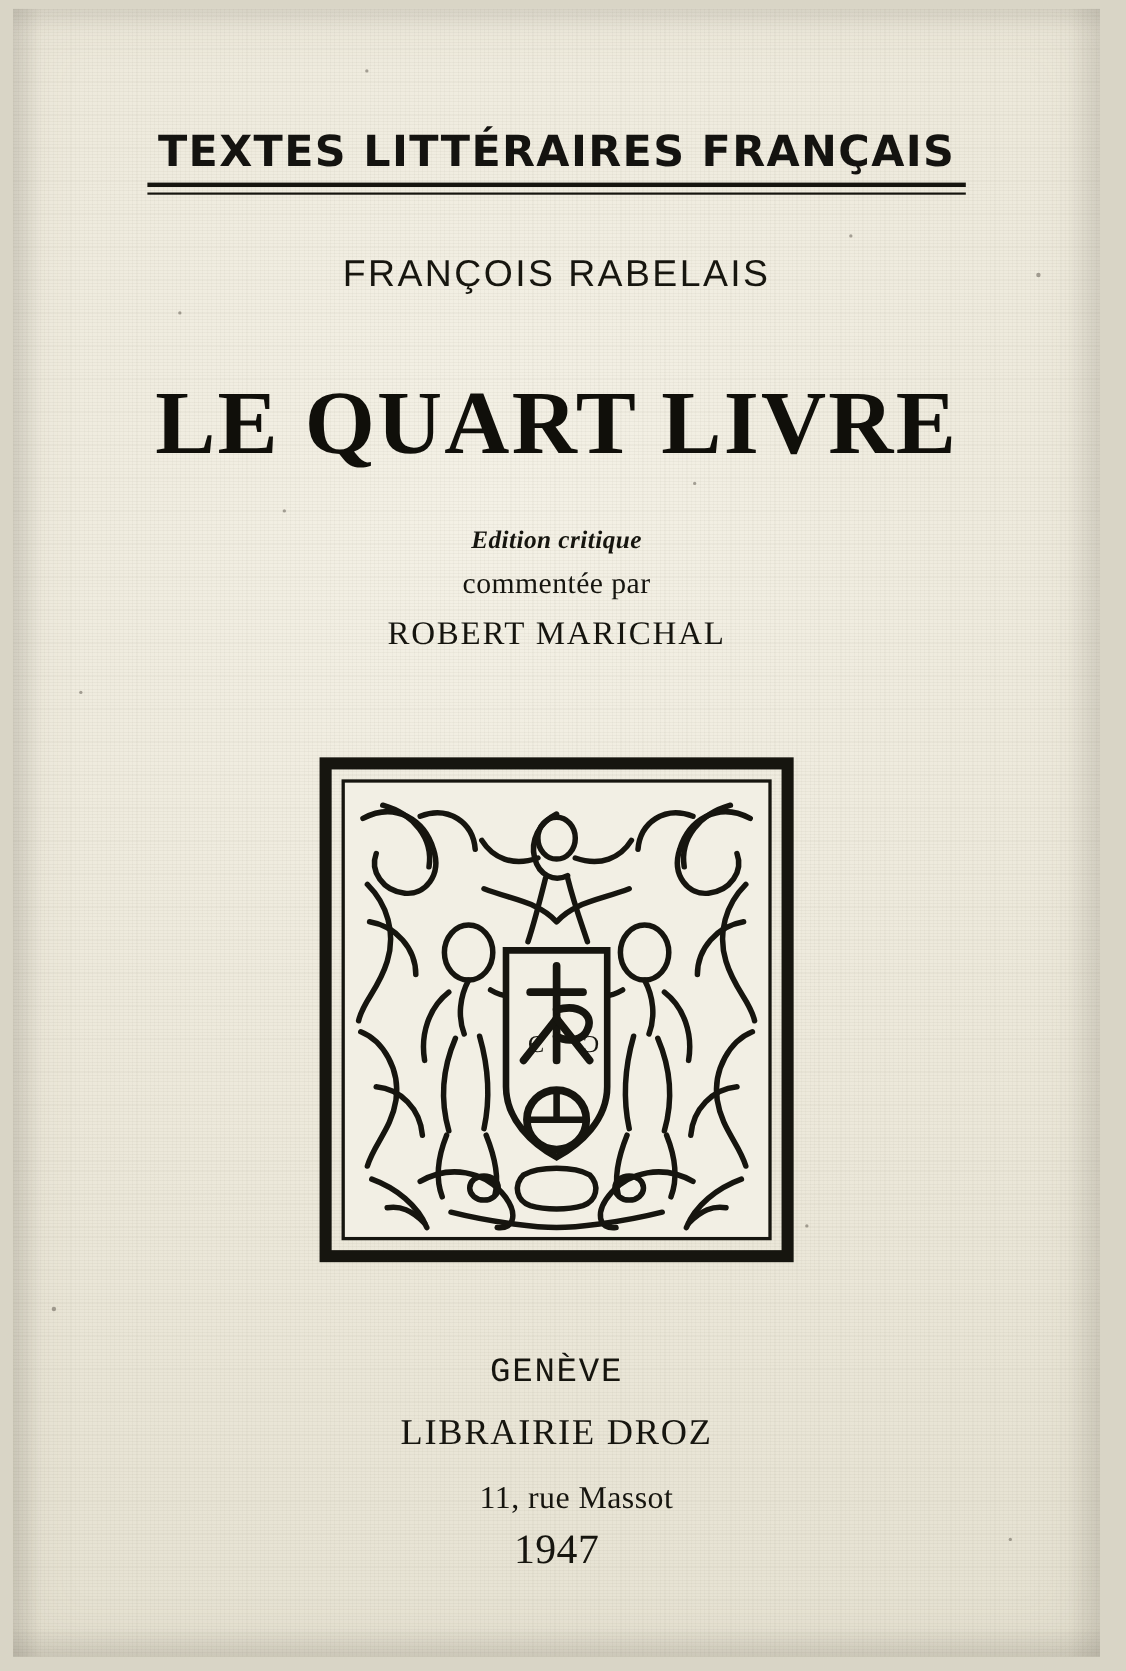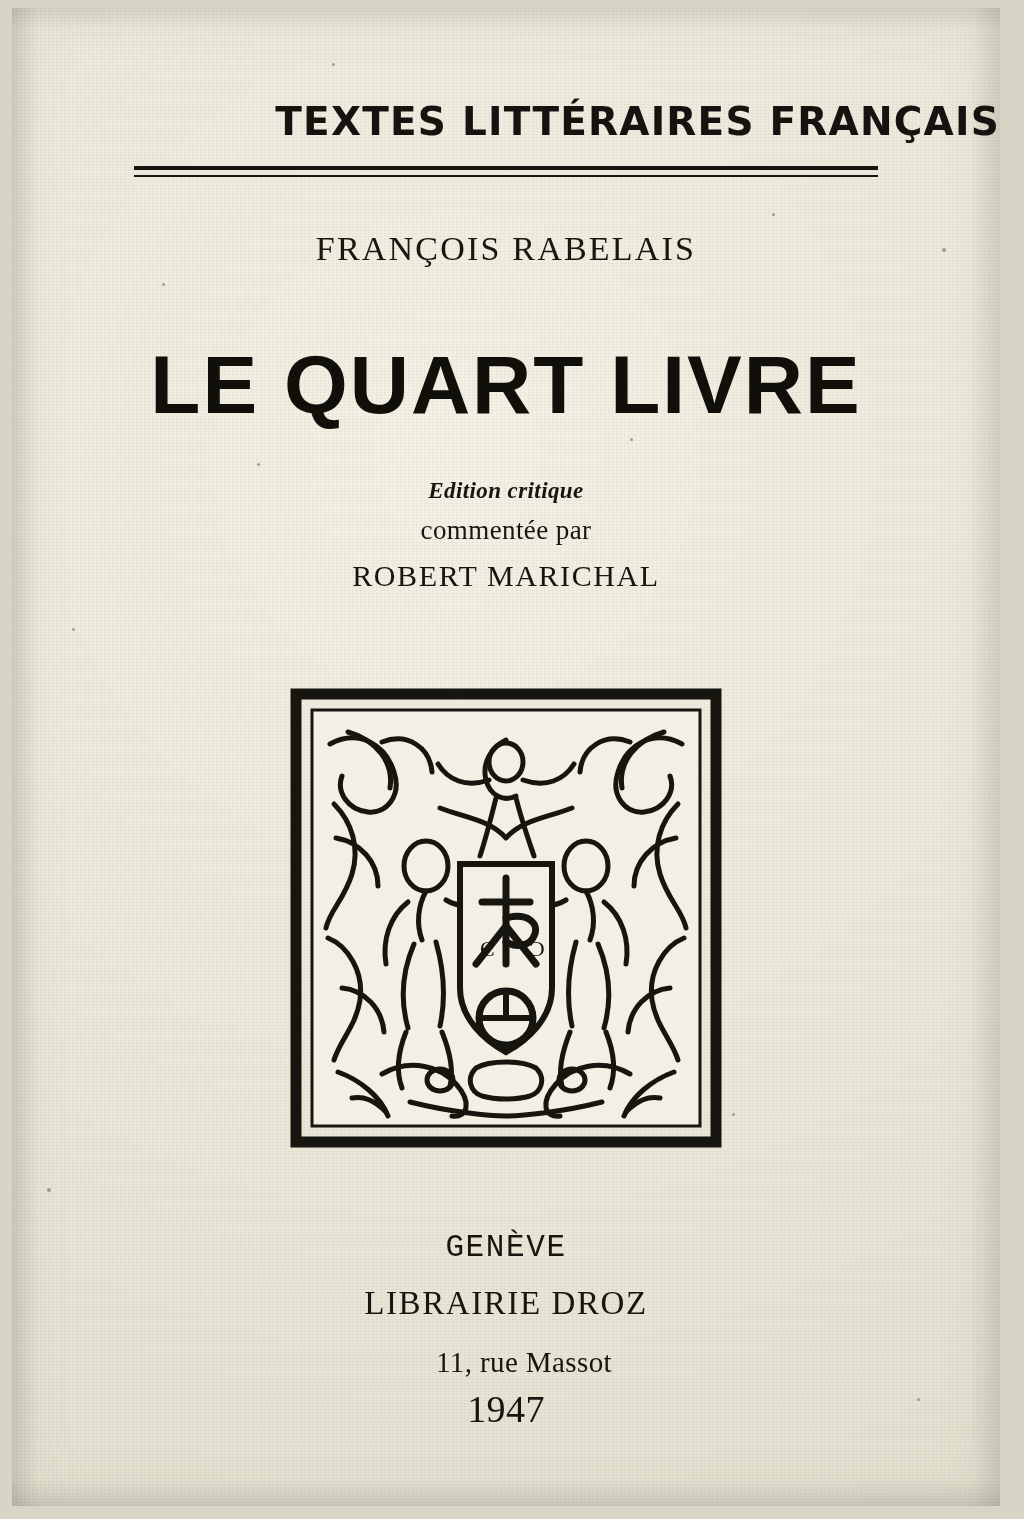--- a/index.html
+++ b/index.html
@@ -56,10 +56,10 @@
 
   .series-title {
     position: absolute;
-    top: 91px;
-    left: 0;
-    width: 100%;
-    text-align: right;
+    top: 108px;
+    left: 0;
+    width: 100%;
+    text-align: center;
     font-family: "DejaVu Sans", sans-serif;
     font-weight: bold;
     font-size: 39px;

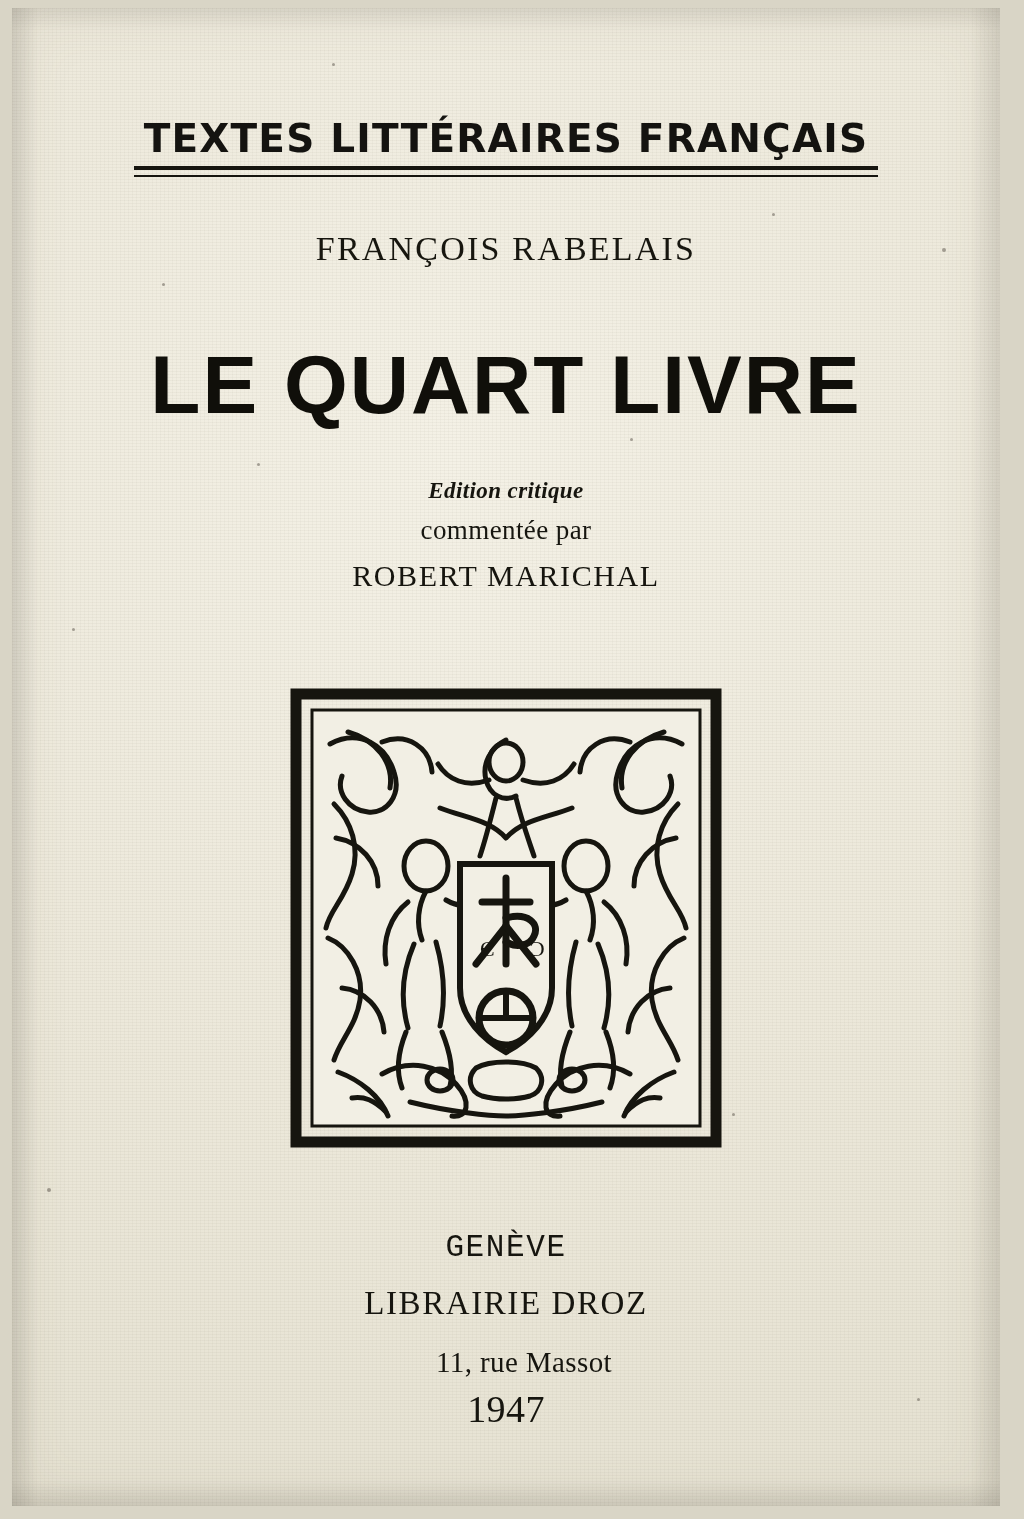--- a/index.html
+++ b/index.html
@@ -88,7 +88,7 @@
     left: 0;
     width: 100%;
     text-align: center;
-    font-family: Liberation Serif, serif;
+    font-family: Liberation Sans, sans-serif;
     font-size: 34px;
     letter-spacing: 2.2px;
     color: #17160f;

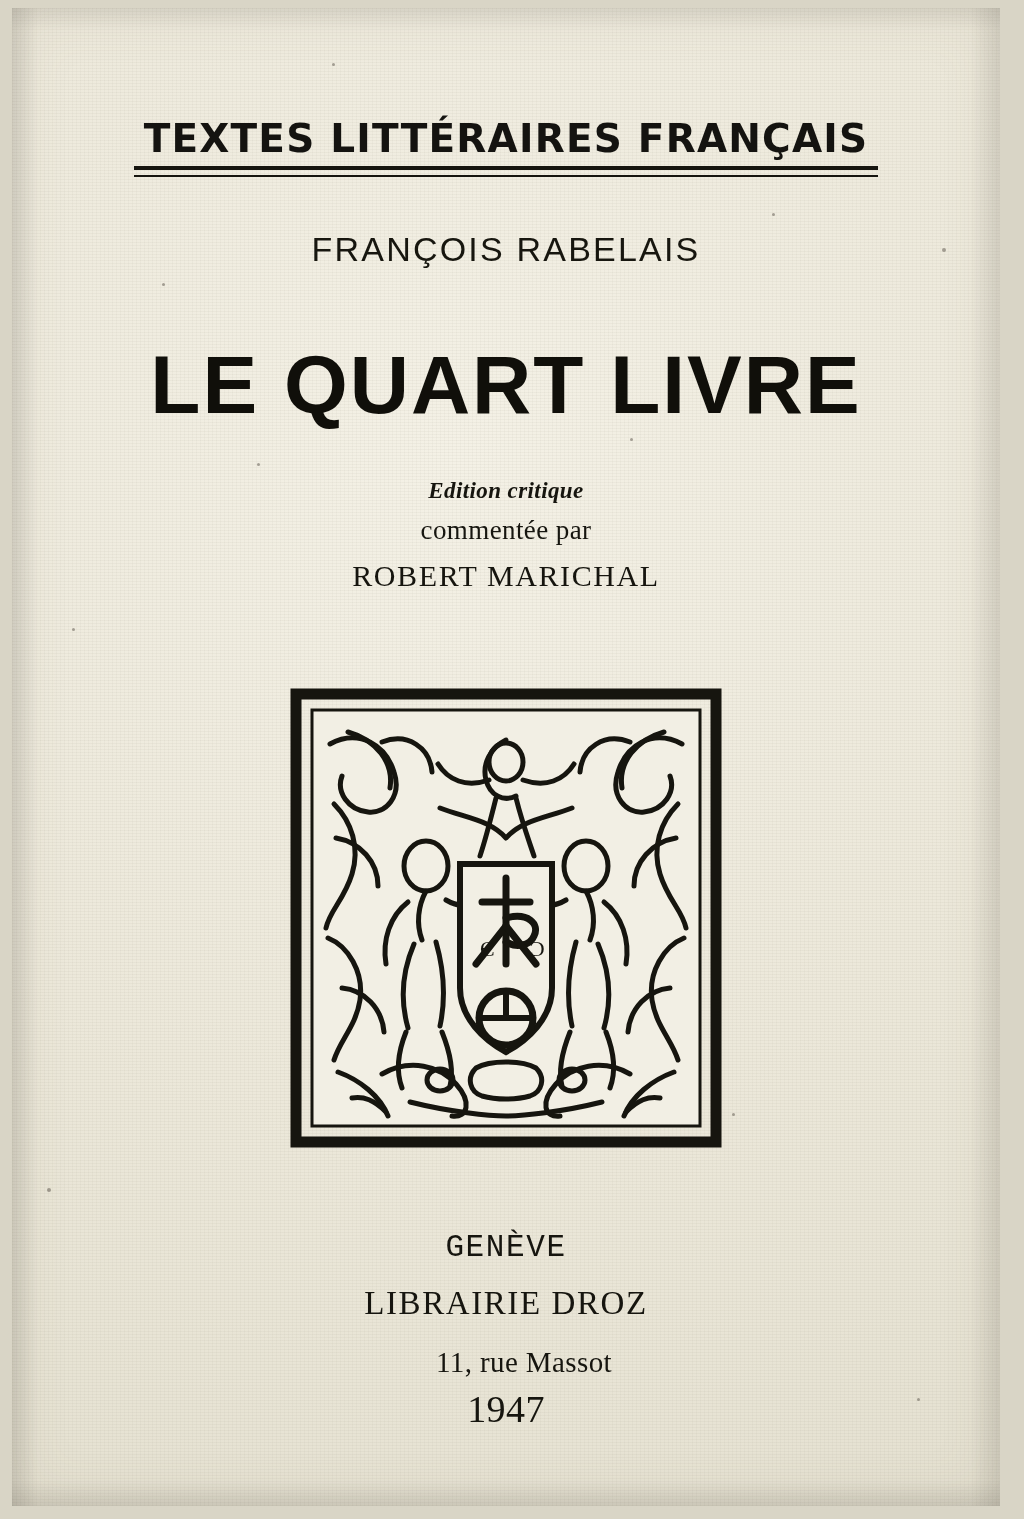--- a/index.html
+++ b/index.html
@@ -100,7 +100,7 @@
     left: 0;
     width: 100%;
     text-align: center;
-    font-family: Liberation Sans, sans-serif;
+    font-family: Liberation Serif, serif;
     font-weight: bold;
     font-size: 82px;
     letter-spacing: 2px;

